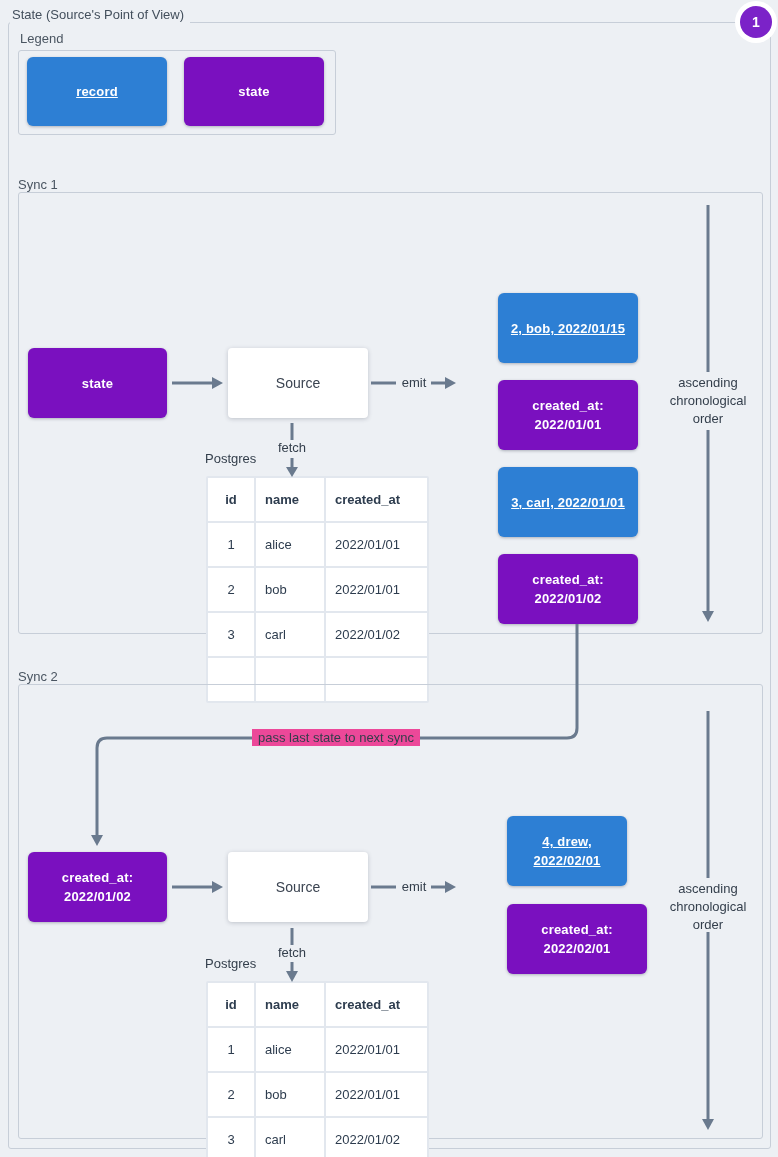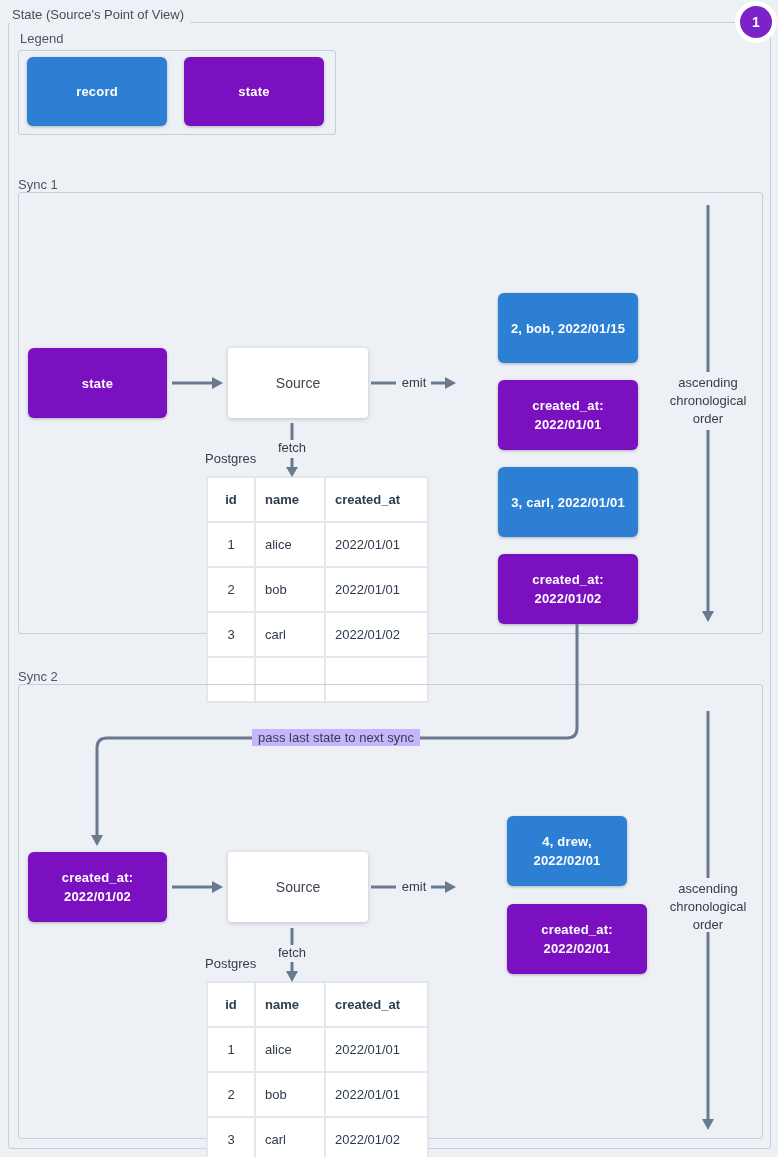--- a/index.html
+++ b/index.html
@@ -17,7 +17,7 @@
     justify-content:center;border-radius:6px;color:#fff;font-size:13px;font-weight:700;
     letter-spacing:.2px;box-shadow:0 1px 3px rgba(50,60,80,.35);text-align:center;}
   .node span{display:block;line-height:19px;}
-  .record{background:#2d7fd4;}
+  .record{background:#2d7fd4;text-decoration:underline;}
   .state{background:#7a10bf;}
   .src{position:absolute;display:flex;align-items:center;justify-content:center;
     background:#ffffff;border-radius:4px;color:#3a4350;font-size:14px;

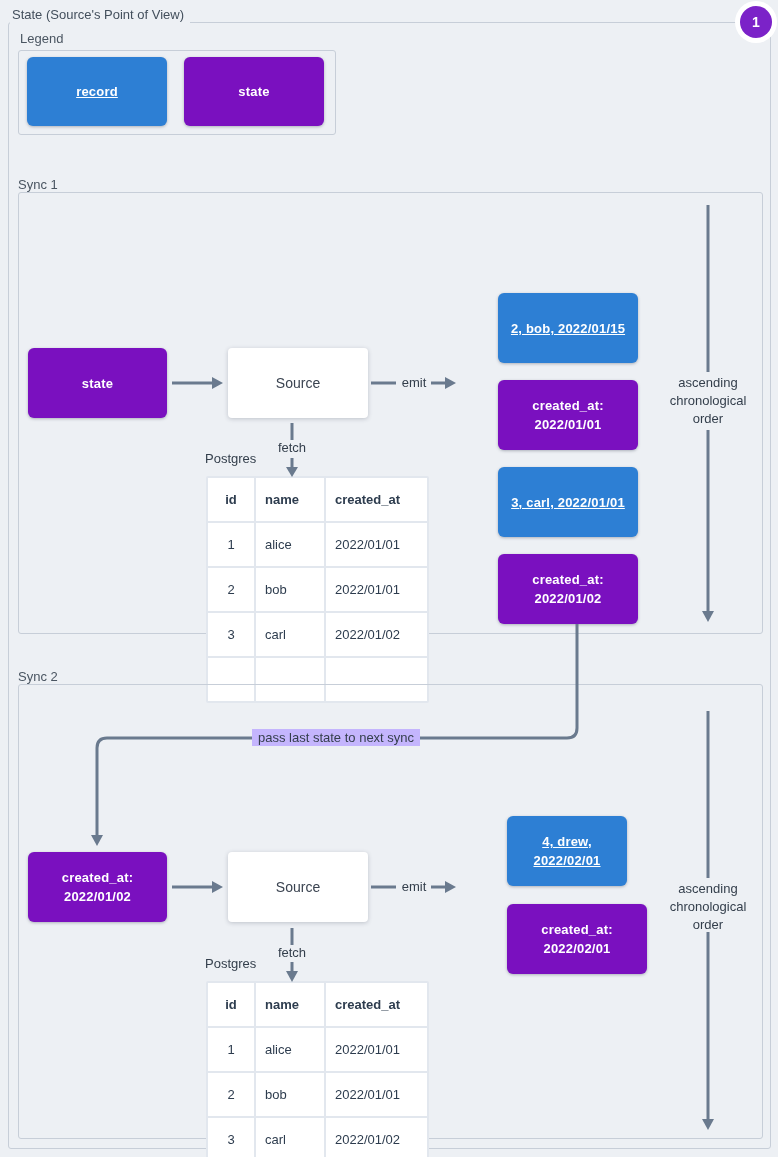--- a/index.html
+++ b/index.html
@@ -25,7 +25,7 @@
   .lbl{position:absolute;font-size:13px;color:#333e4b;white-space:nowrap;}
   .asc{position:absolute;width:100px;text-align:center;font-size:13px;color:#333e4b;line-height:18px;}
   .asc span{display:block;}
-  .passlbl{position:absolute;font-size:13px;color:#333e4b;background:#c4b5fd;
+  .passlbl{position:absolute;font-size:13px;color:#333e4b;background:#ec4899;
     padding:1px 6px;white-space:nowrap;z-index:2;}
   table.tbl{position:absolute;border-collapse:separate;border-spacing:2px;
     background:#e2e7ee;border-radius:2px;}

